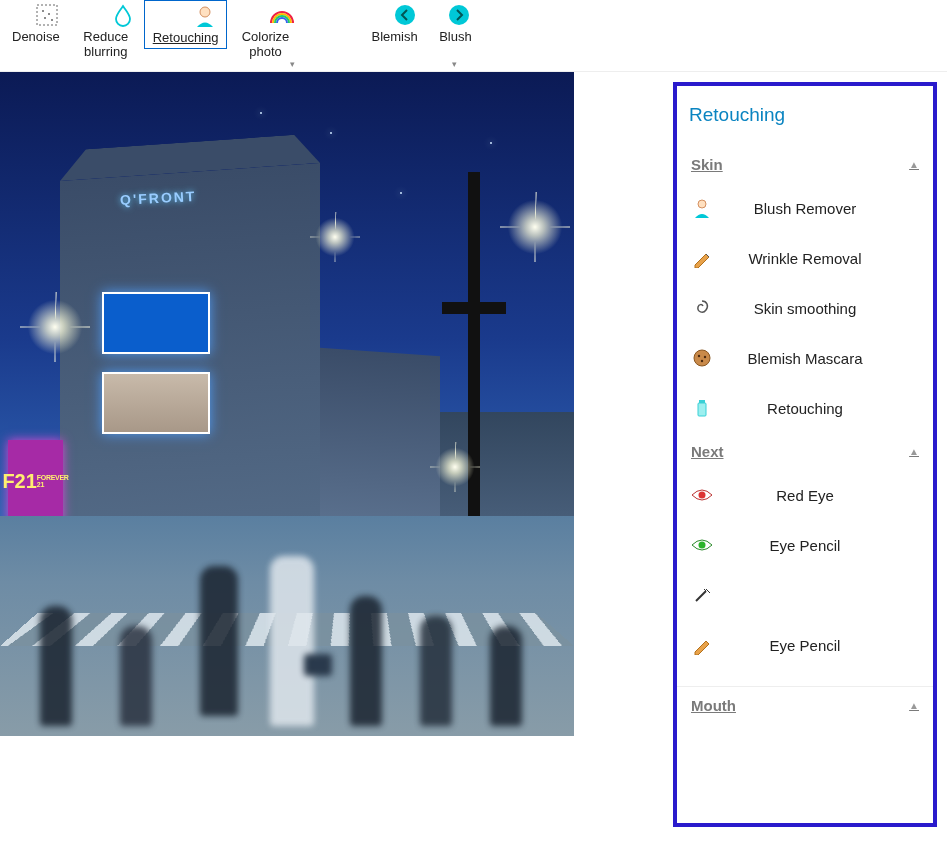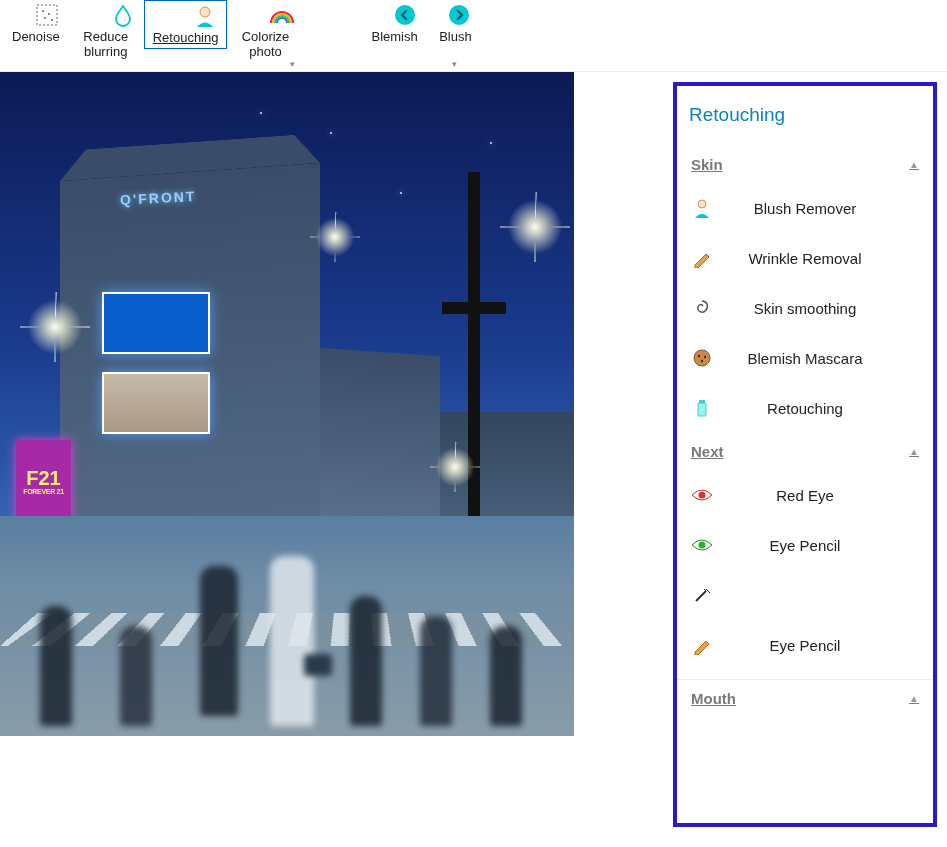--- a/index.html
+++ b/index.html
@@ -28,7 +28,7 @@
   .screen { position:absolute; background:#0a5ecc; border:2px solid #fff; box-shadow:0 0 12px rgba(80,160,255,0.9); }
   .sc1 { left:102px; top:220px; width:108px; height:62px; }
   .sc2 { left:102px; top:300px; width:108px; height:62px; background:linear-gradient(#c8baaa,#a89888); }
-  .sign-f21 { position:absolute; left:16px; top:368px; width:55px; height:82px; background:#a62aa6; display:flex; flex-direction:column; align-items:center; justify-content:center; color:#ffef70; font-weight:bold; font-family:Arial; box-shadow:0 0 10px #d44ad4; }
+  .sign-f21 { position:absolute; left:8px; top:368px; width:55px; height:82px; background:#a62aa6; display:flex; flex-direction:row; align-items:center; justify-content:center; color:#ffef70; font-weight:bold; font-family:Arial; box-shadow:0 0 10px #d44ad4; }
   .sign-f21 .big { font-size:20px; line-height:1;}
   .sign-f21 .sm { font-size:7px; letter-spacing:-0.3px; }
   .sign-yellow { position:absolute; left:0px; top:456px; width:55px; height:58px; background:#fce94f; box-shadow:0 0 8px #fff176; }

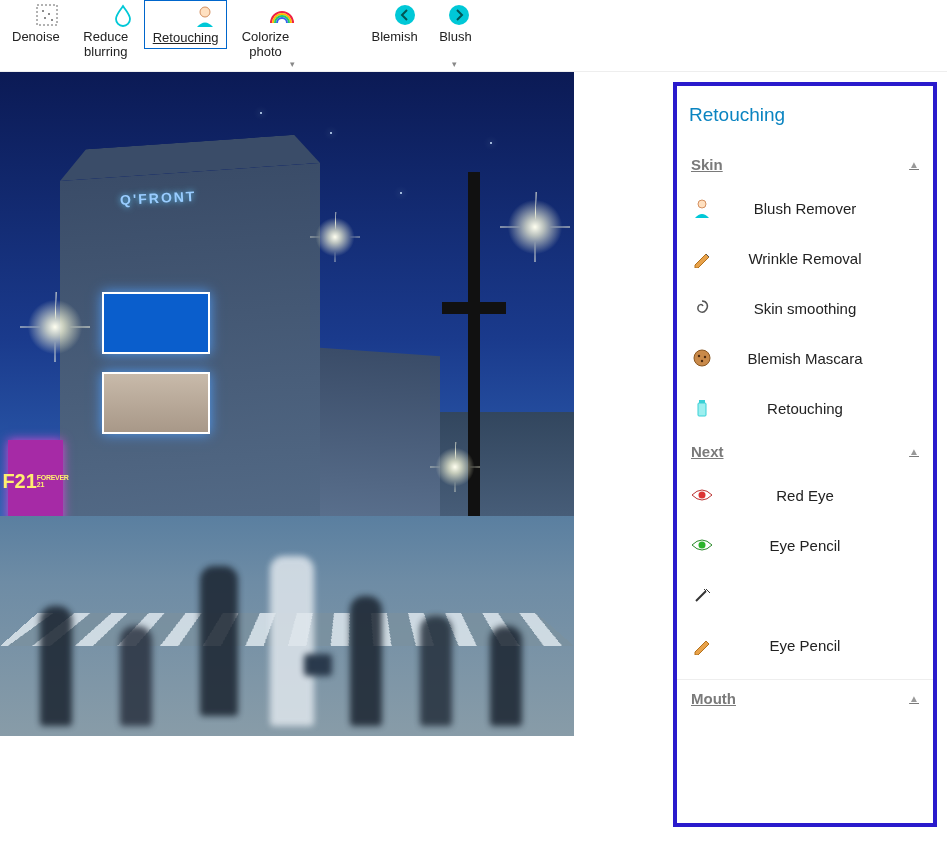--- a/index.html
+++ b/index.html
@@ -57,7 +57,7 @@
   .tool-item { display:flex; align-items:center; padding: 14px 14px; cursor:pointer; }
   .tool-item .ticon { width:22px; height:22px; display:flex; align-items:center; justify-content:center; margin-right: 0; flex-shrink:0; }
   .tool-item .tlabel { flex:1; text-align:center; font-size:15px; color:#222; padding-right:22px; }
-  .mouth-row { border-top:1px solid #eee; margin-top:9px;}
+  .mouth-row { border-top:1px solid #eee; margin-top:16px;}
 </style>
 </head>
 <body>

